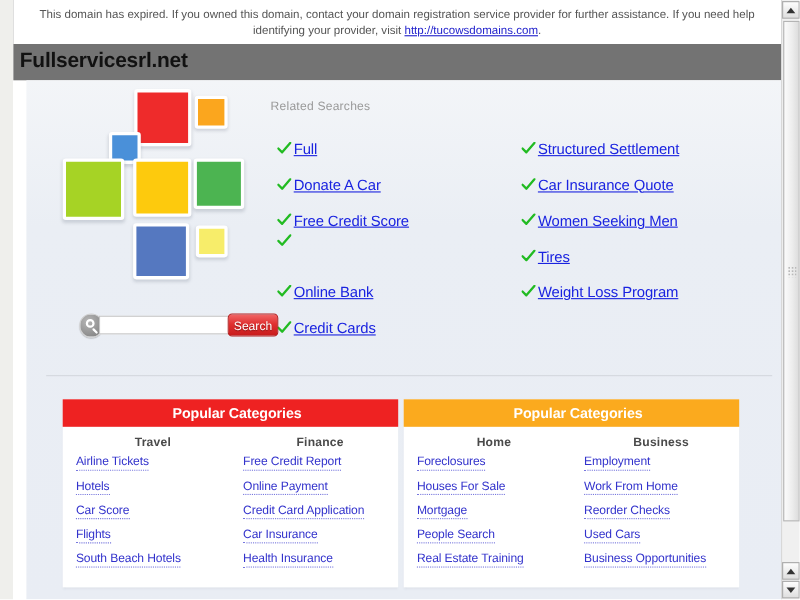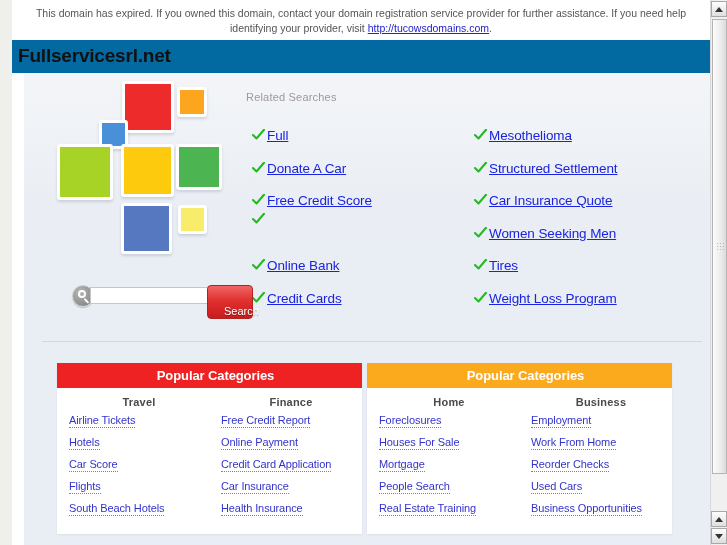--- a/index.html
+++ b/index.html
@@ -53,7 +53,7 @@
   }
   .white-head {
     height: 73px;
-    background: #0369a1;
+    background: #737373;
   }
 
   

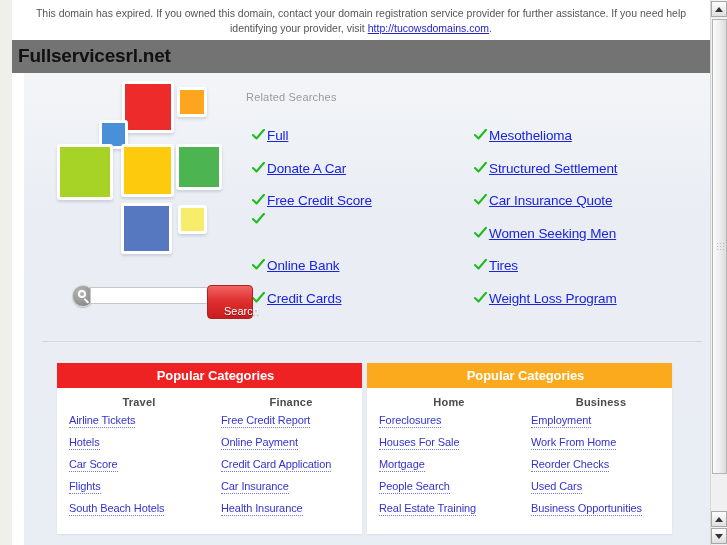--- a/index.html
+++ b/index.html
@@ -360,14 +360,6 @@
           </div>
         </div>
       <div class="rs-col c2">
-          <div class="rs-item">
-            <span class="check">
-              <svg width="13" height="11" viewBox="0 0 13 11">
-                <path d="M1 6 L4.5 9.5 L12 0.8" stroke="#22bb22" stroke-width="2.1" fill="none" stroke-linecap="round" stroke-linejoin="round"></path>
-              </svg>
-            </span>
-            <a class="rs-link" href="#">Mesothelioma</a>
-          </div>
           <div class="rs-item">
             <span class="check">
               <svg width="13" height="11" viewBox="0 0 13 11">

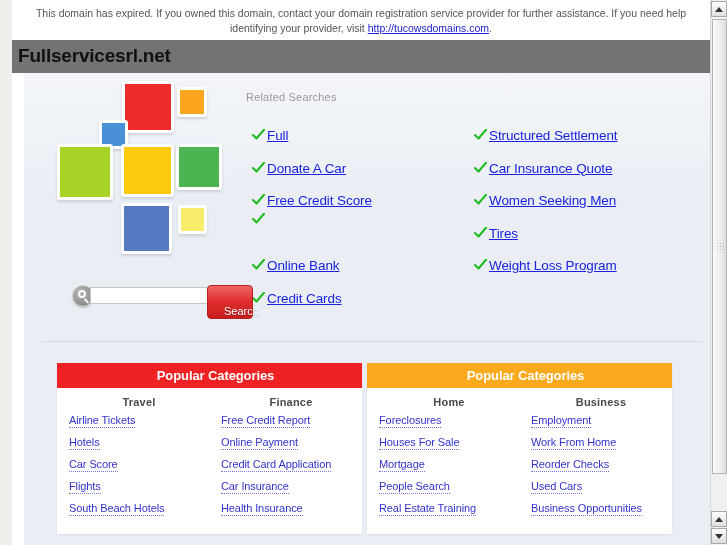--- a/index.html
+++ b/index.html
@@ -172,7 +172,7 @@
     font-weight: normal;
     text-shadow: 0 1px 1px rgba(0,0,0,0.35);
     cursor: pointer;
-    padding: 16px;
+    padding: 2px;
     line-height: 19px;
   }
 

